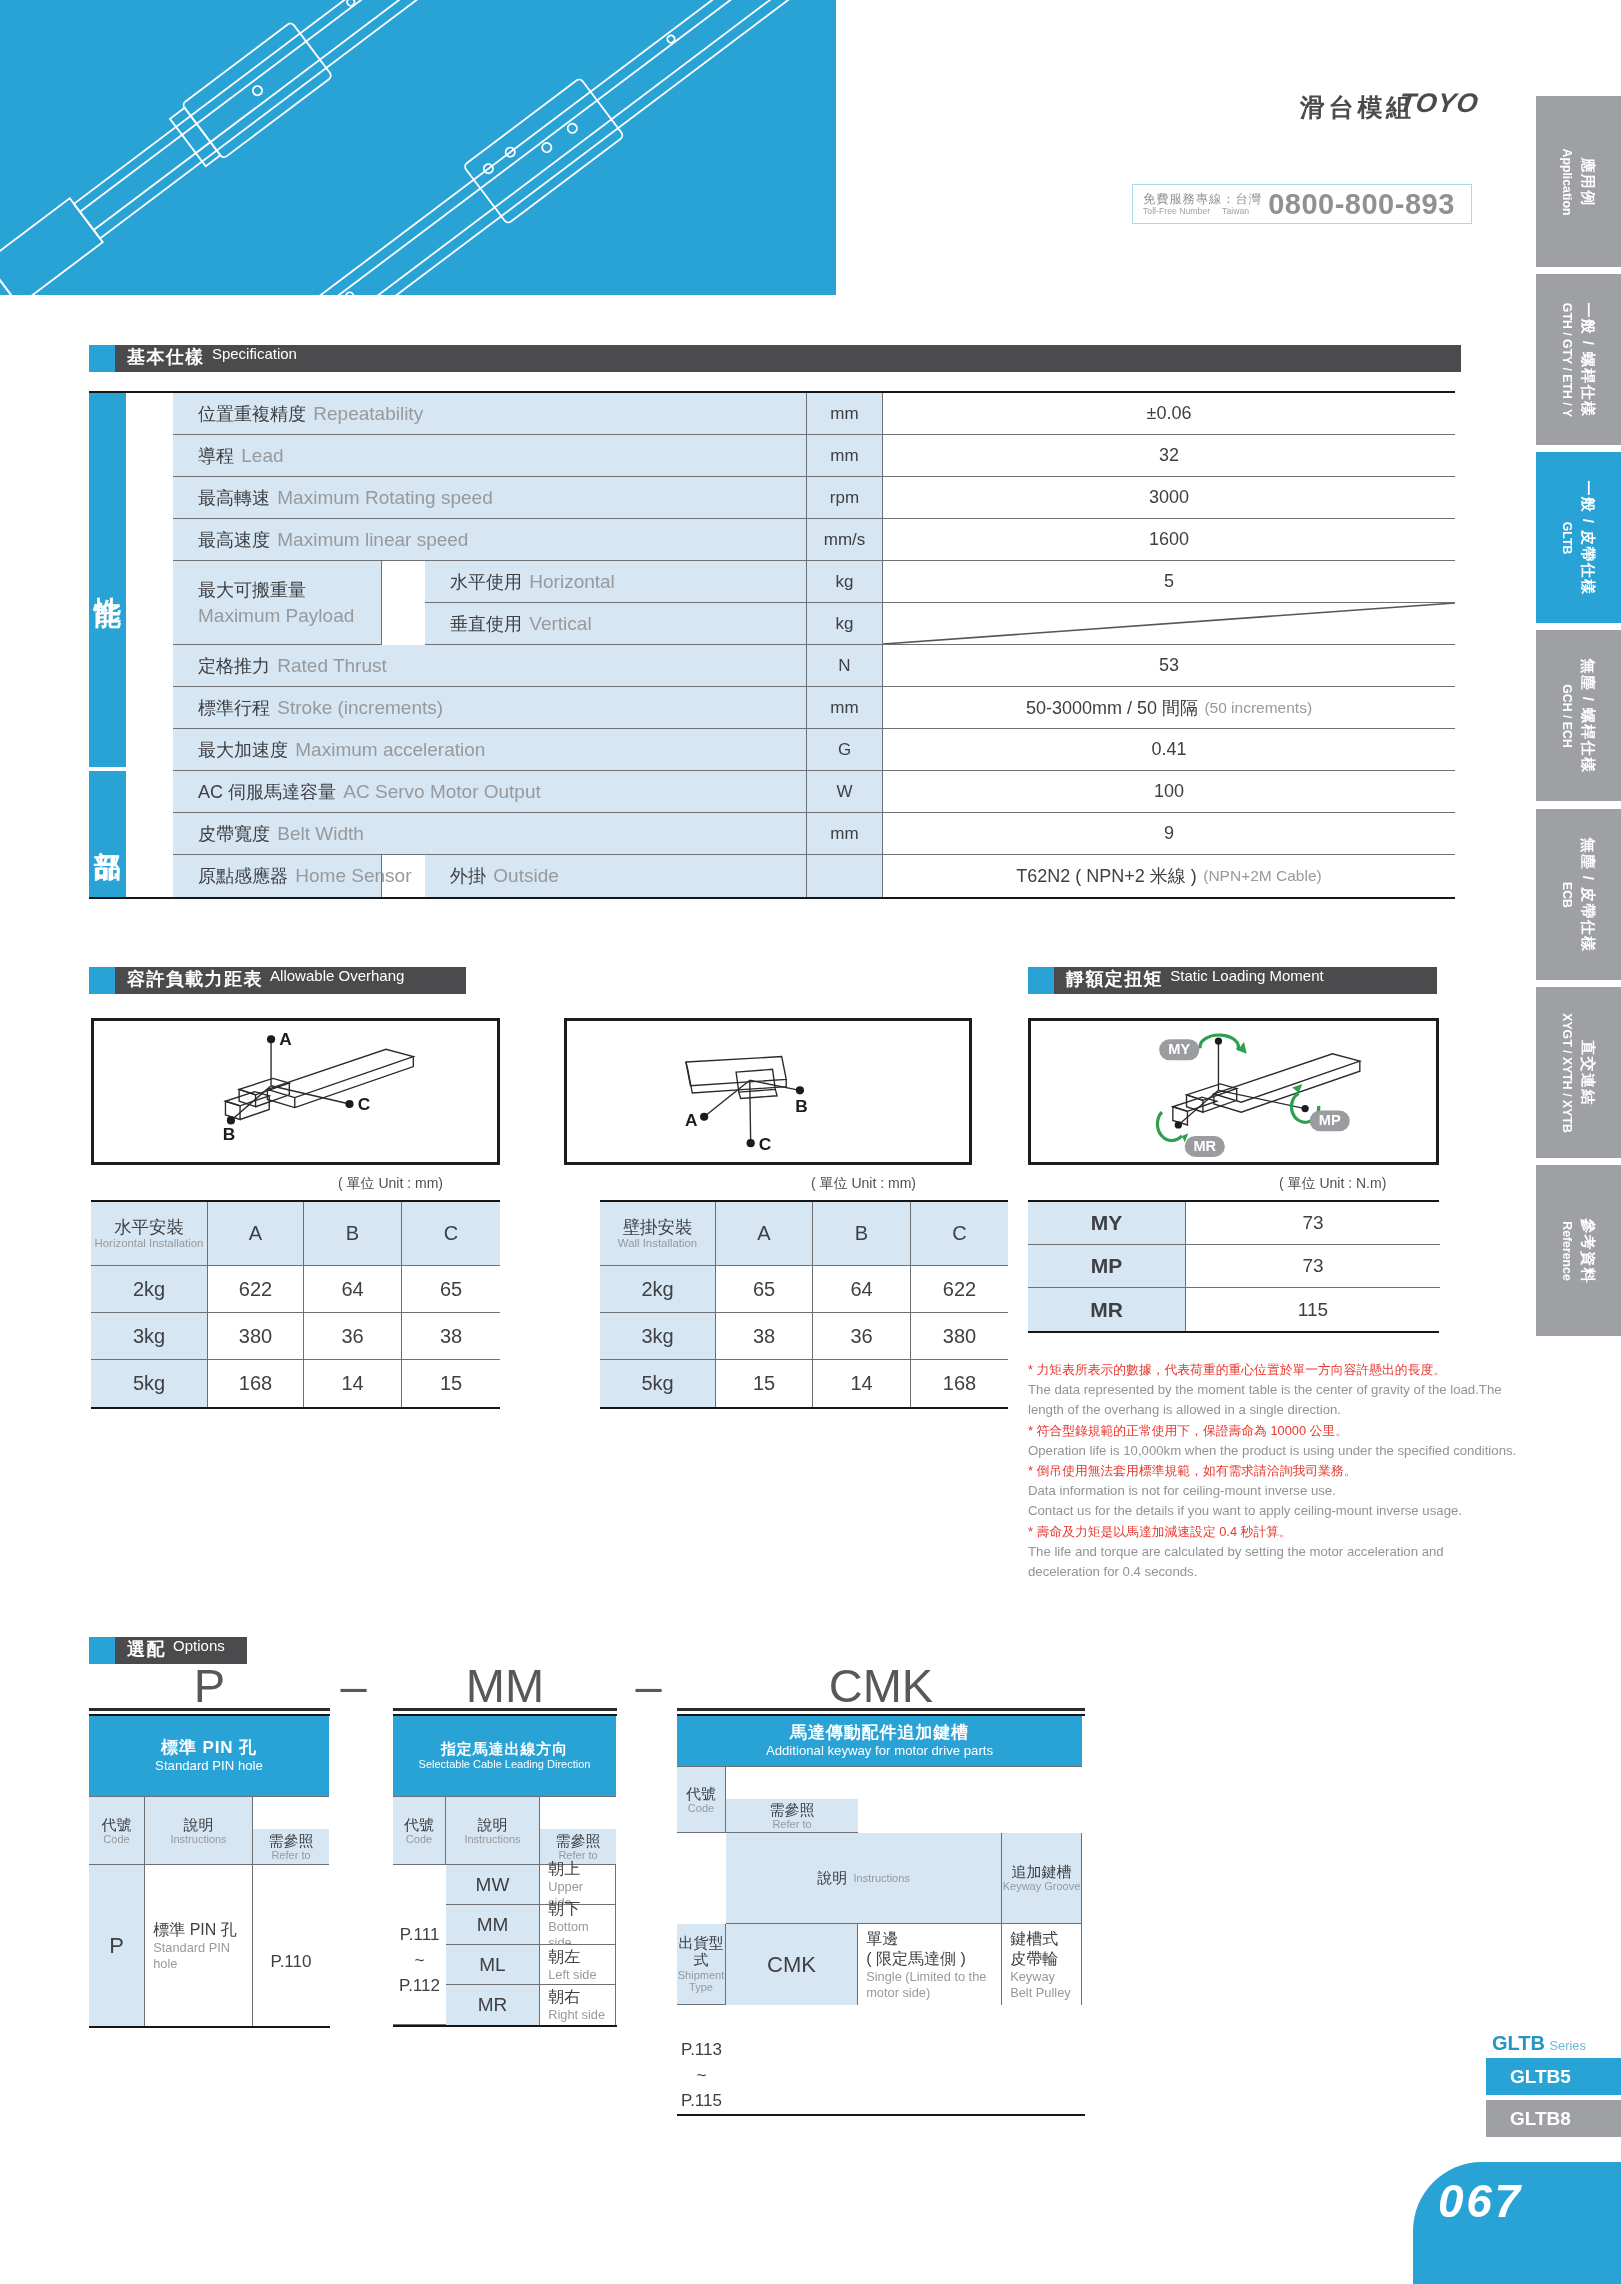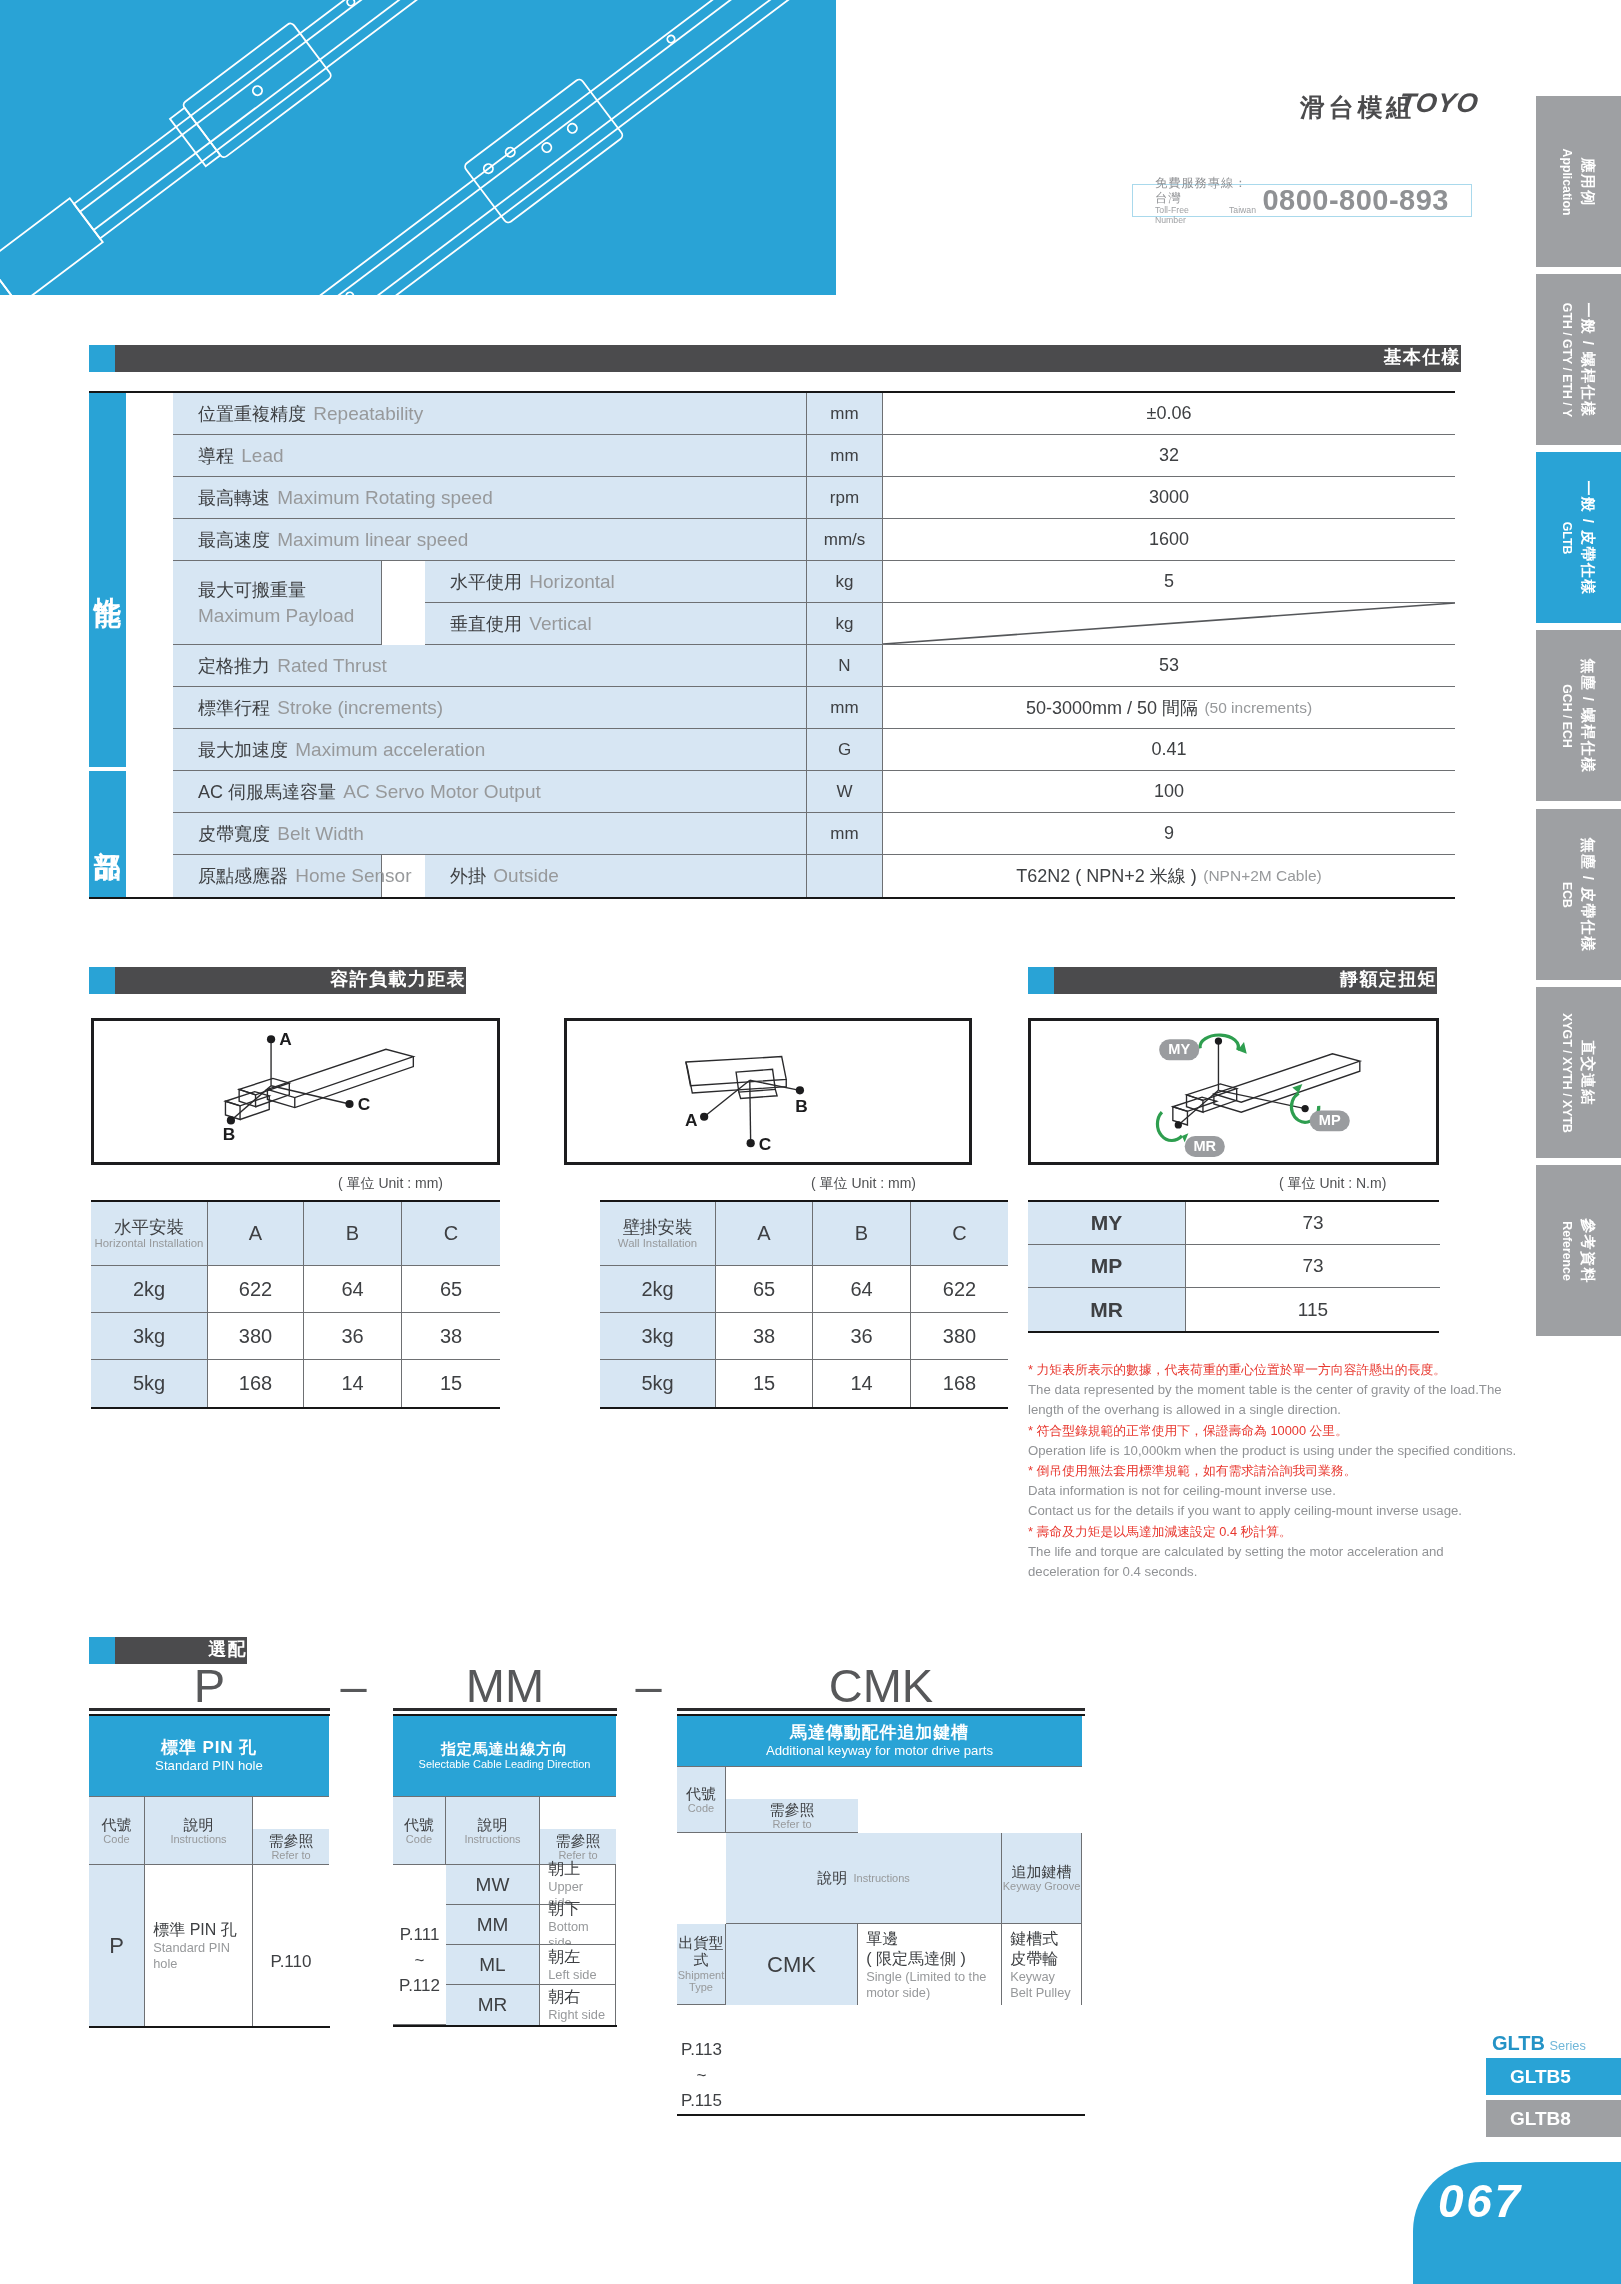--- a/index.html
+++ b/index.html
@@ -25,7 +25,7 @@
   
   .topic{position:absolute;left:1300px;top:91px;font-size:25px;font-weight:700;color:var(--dark);letter-spacing:3.7px;}
   .brand{position:absolute;left:1399px;top:88px;font-size:27px;font-weight:900;font-style:italic;color:var(--dark);transform:skewX(-8deg);letter-spacing:0.9px;}
-  .phonebox{position:absolute;left:1132px;top:184px;width:340px;height:33px;border:1.4px solid #A9D9EC;background:#fff;display:flex;align-items:center;padding:0 22px;}
+  .phonebox{position:absolute;left:1132px;top:184px;width:340px;height:40px;border:1.4px solid #A9D9EC;background:#fff;display:flex;align-items:center;padding:0 10px;}
   .phone-l{display:flex;flex-direction:column;line-height:1.15;}
   .phone-zh{font-size:12.3px;color:#8F9194;letter-spacing:0.9px;}
   .phone-en{font-size:8.7px;color:#9FA1A4;display:flex;gap:12px;}

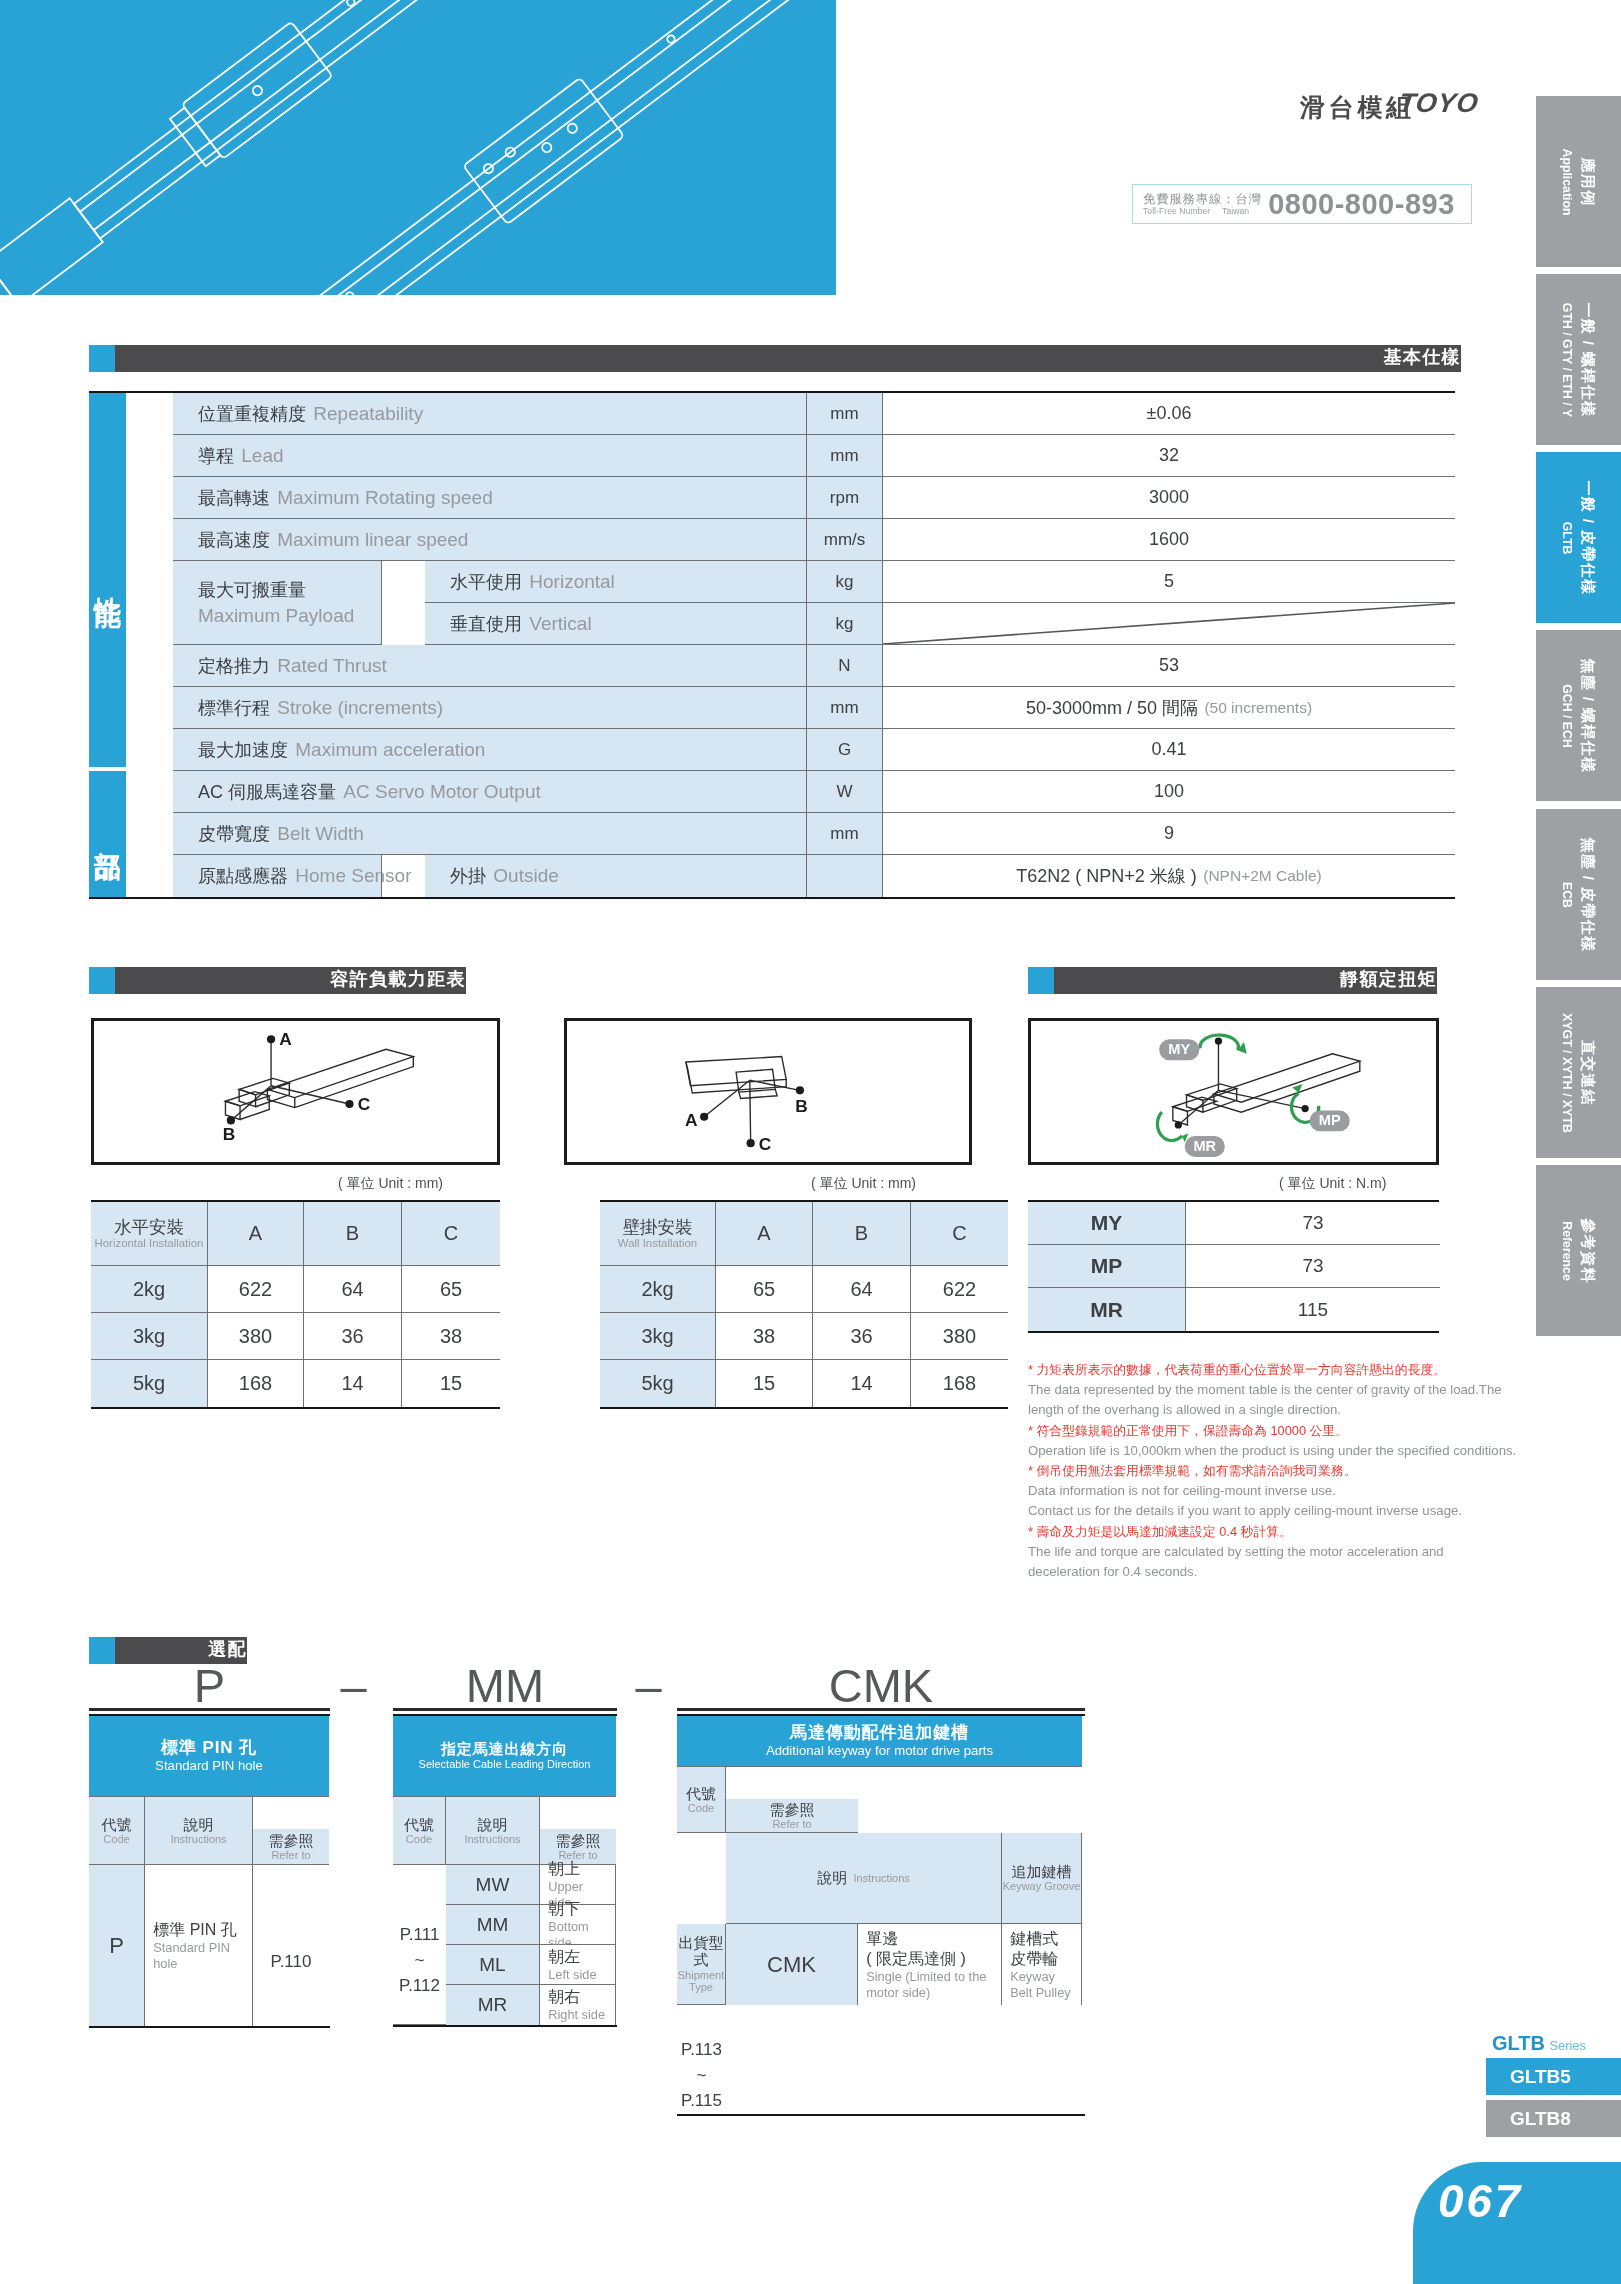--- a/index.html
+++ b/index.html
@@ -39,7 +39,7 @@
   .rot .en{font-size:12.3px;font-weight:700;color:#fff;white-space:nowrap;}
 
   
-  .secbar{position:absolute;height:26.5px;background:var(--dark);display:flex;align-items:flex-end;flex-direction:column;}
+  .secbar{position:absolute;height:26.5px;background:var(--dark);display:flex;align-items:flex-start;}
   .secbar .sq{position:absolute;left:-26.5px;top:0;width:26.5px;height:26.5px;background:var(--accent);}
   .secbar .zh{font-size:18px;font-weight:700;color:#fff;margin-left:12px;letter-spacing:1.4px;white-space:nowrap;}
   .secbar .en{font-size:15px;color:#fff;margin-left:7.3px;white-space:nowrap;}

